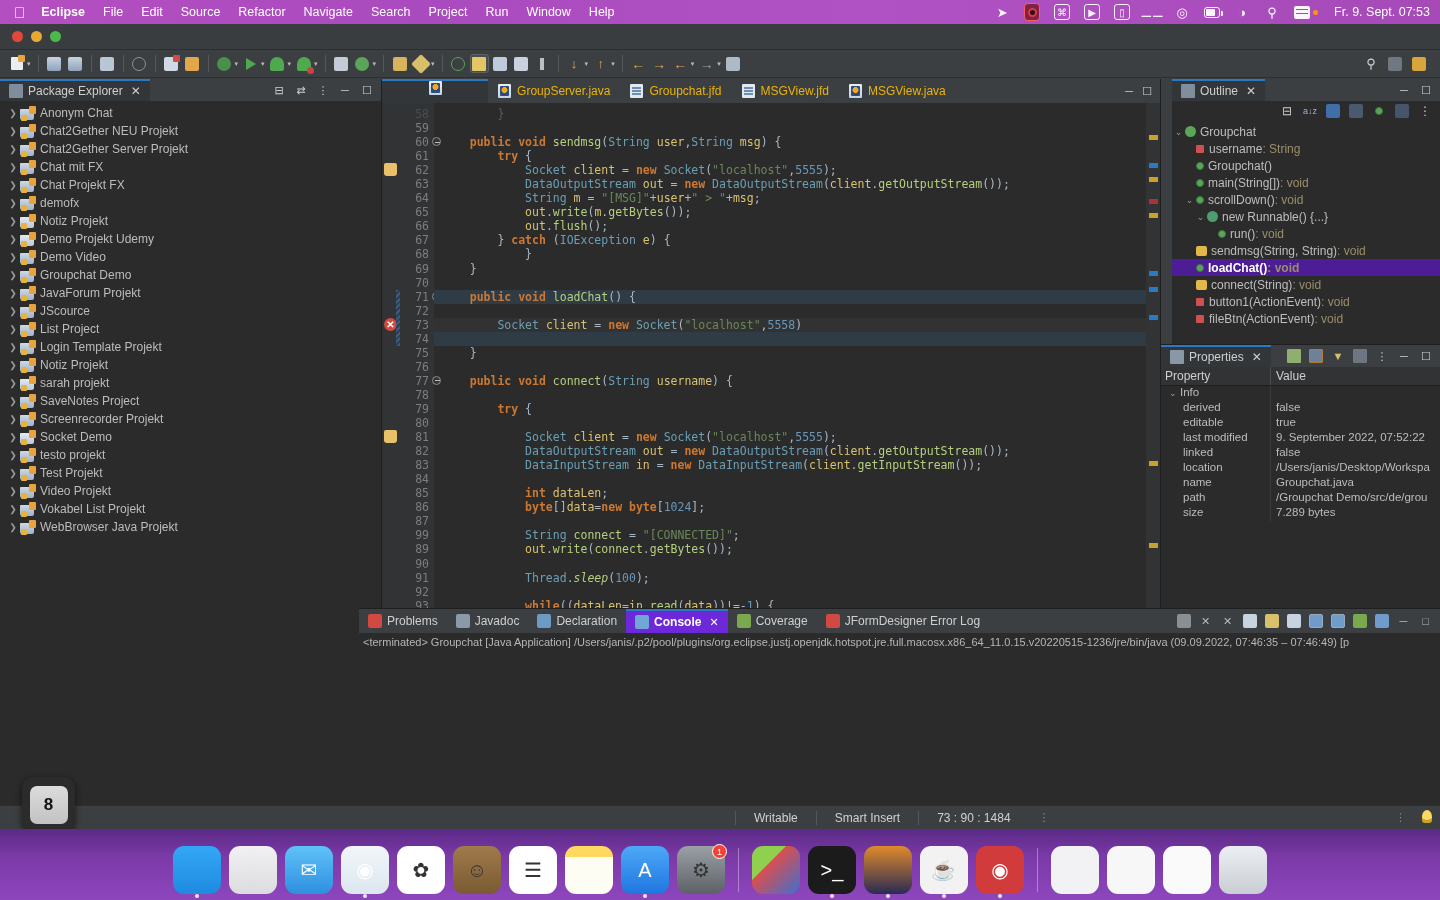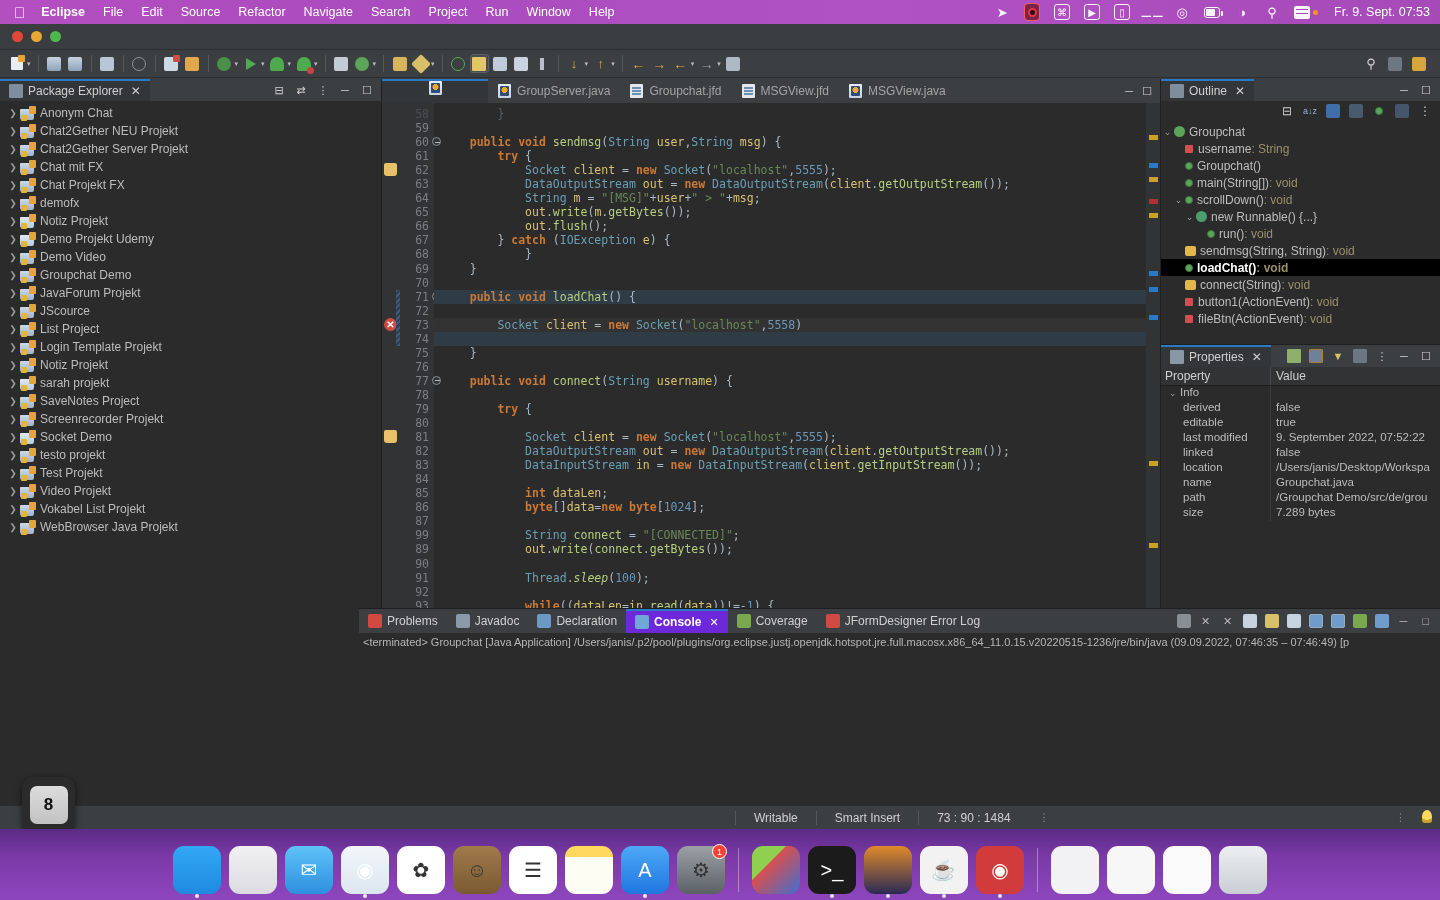--- a/index.html
+++ b/index.html
@@ -92,7 +92,7 @@
   
   .editor{ flex:1; display:flex; flex-direction:column; min-width:0; background:#2b2b2b;}
   .etabs{ height:24px; background:#3c3f41; display:flex; align-items:stretch; }
-  .etab{ display:flex; align-items:center; gap:6px; padding:0 10px; font-size:12px; color:#a3a3a3; }
+  .etab{ display:flex; align-items:center; gap:6px; padding:0 10px; font-size:12px; color:#eab308; }
   .etab.active{ background:#333638; border-top:2px solid #2b79c2; color:#ffffff;flex-direction:column;}
   .ficon{ width:13px;height:14px; position:relative; flex:none;}
   .ficon.java{ background:linear-gradient(#e8eef6,#c5d2e2); border-radius:1px;}

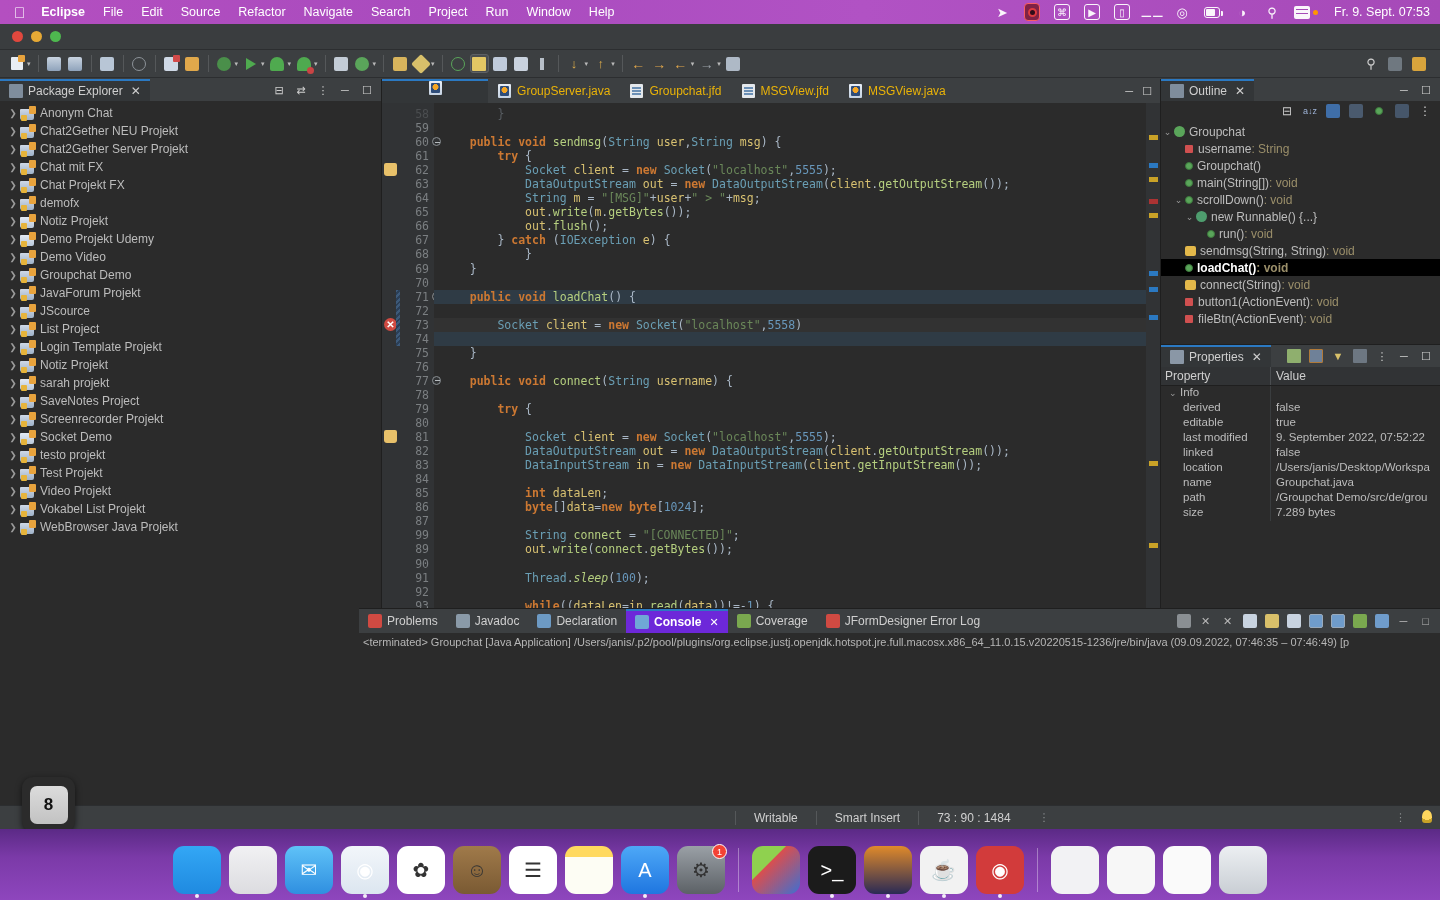--- a/index.html
+++ b/index.html
@@ -130,7 +130,7 @@
 
   
   .rightcol{ width:280px; border-left:1px solid #1f1f1f; display:flex; flex-direction:column; flex:none;}
-  .outline{ height:265px; display:flex; flex-direction:column; }
+  .outline{ height:265px; display:flex; flex-direction:column;margin-left:11px; }
   .olbar{ height:20px; background:#2b2b2b; display:flex; align-items:center; justify-content:flex-end; gap:9px; padding-right:8px;}
   .olbar .ot{ width:14px;height:14px; display:flex;align-items:center;justify-content:center;}
   .oltree{ flex:1; overflow:hidden; padding-top:2px; }

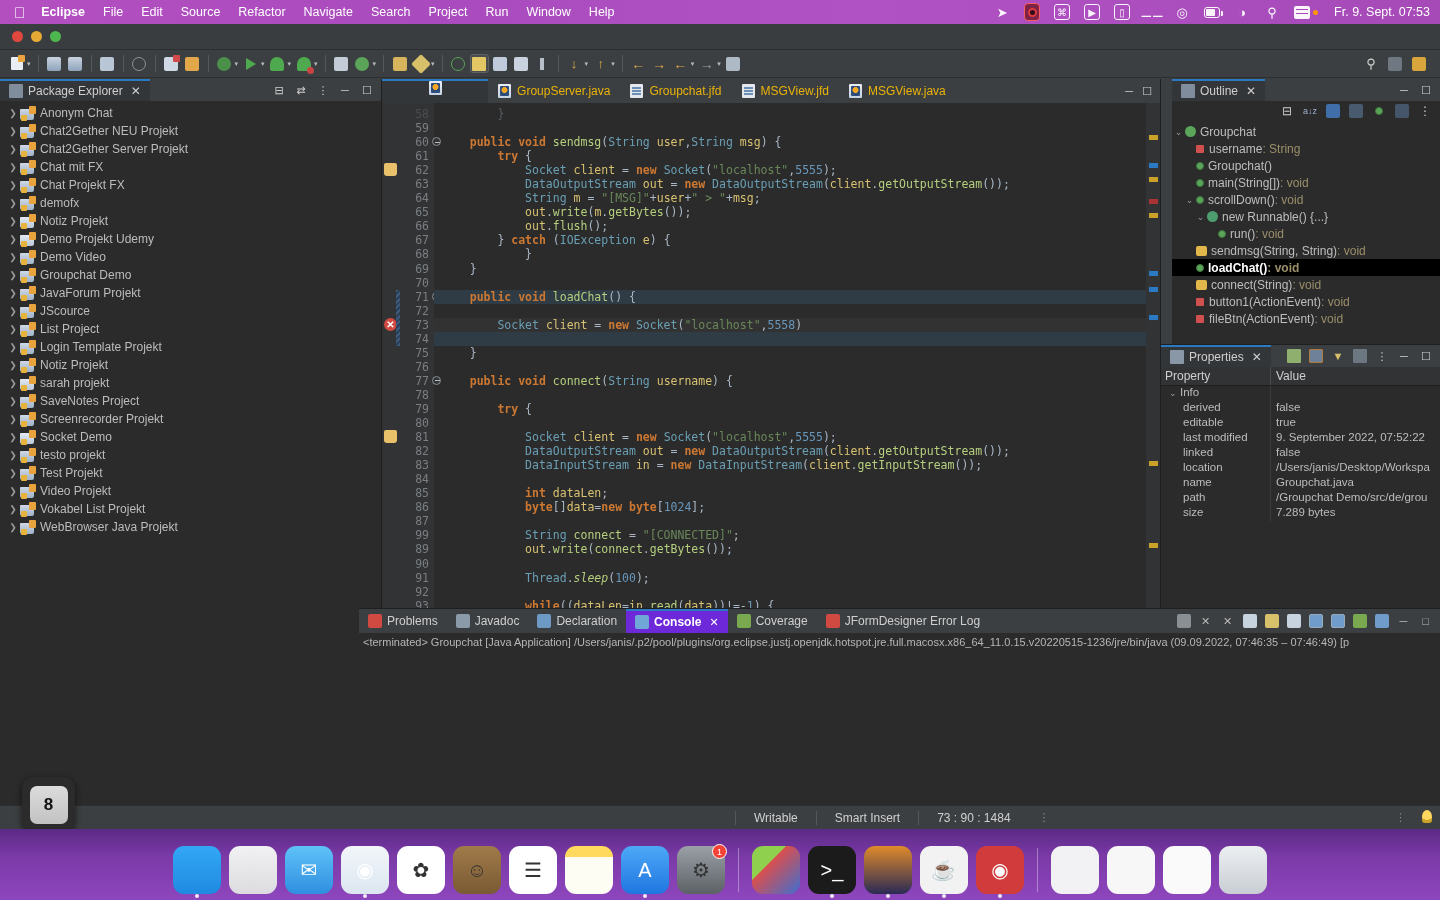--- a/index.html
+++ b/index.html
@@ -135,7 +135,7 @@
   .olbar .ot{ width:14px;height:14px; display:flex;align-items:center;justify-content:center;}
   .oltree{ flex:1; overflow:hidden; padding-top:2px; }
   .olrow{ height:17px; display:flex; align-items:center; font-size:12px; color:#bdbdbd; white-space:nowrap;}
-  .olrow.selected{ background:#000000; color:#fff; font-weight:bold; }
+  .olrow.selected{ background:#4c1d95; color:#fff; font-weight:bold; }
   .olrow .tw{ width:13px; text-align:center; font-size:9px; color:#9a9a9a; flex:none;}
   .dot{ width:8px;height:8px;border-radius:50%; flex:none; margin-right:4px;}
   .dot.green{ background:#5aa55a; border:1px solid #3d7a3d;}

